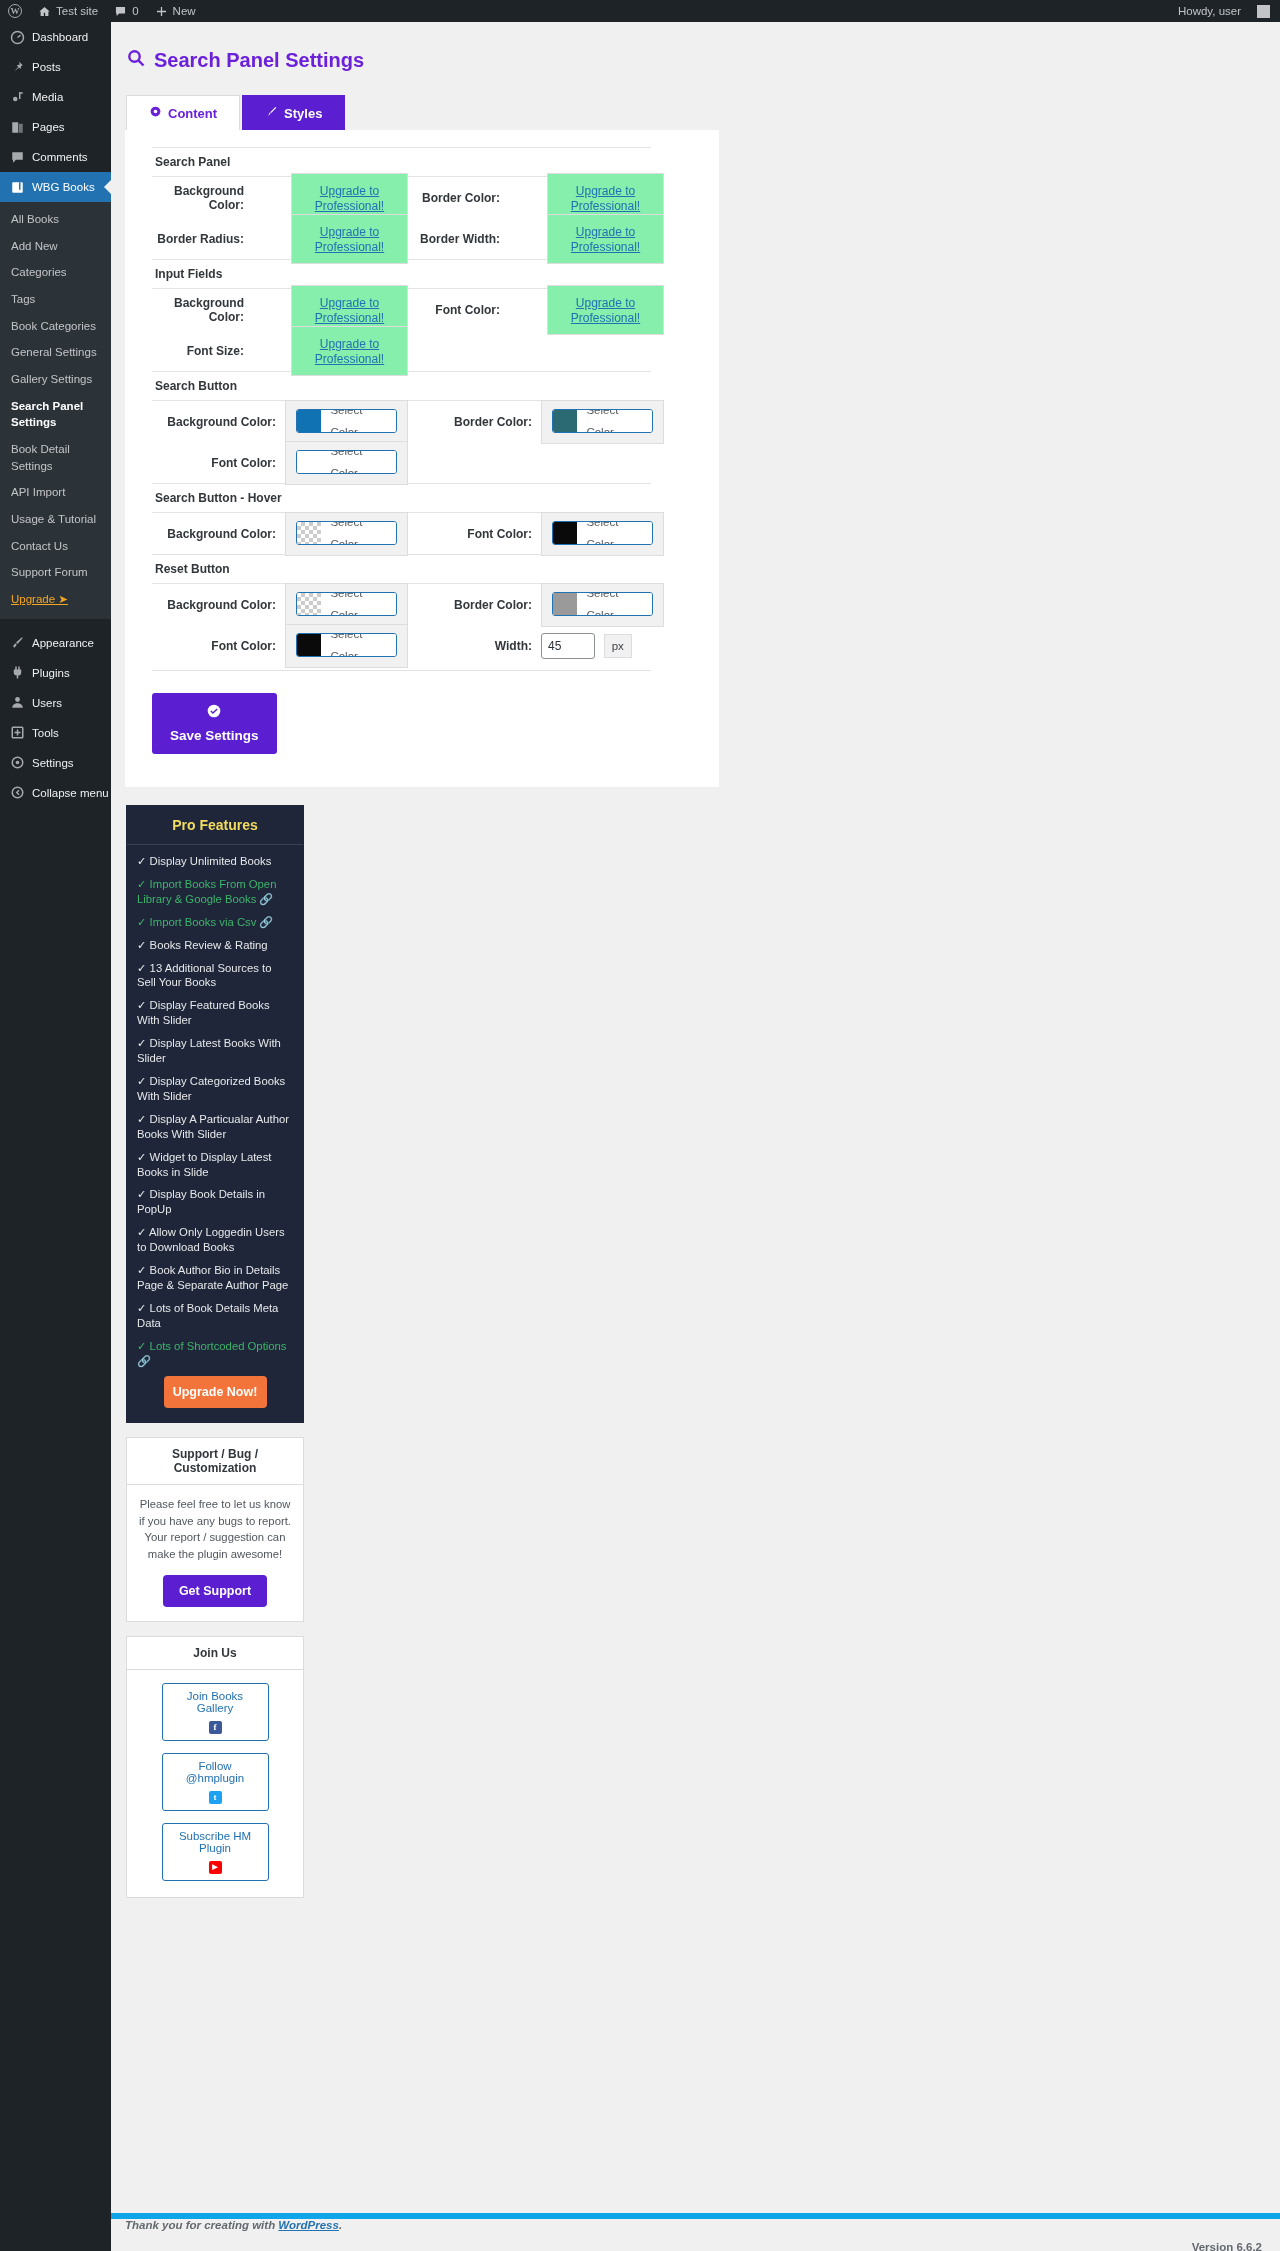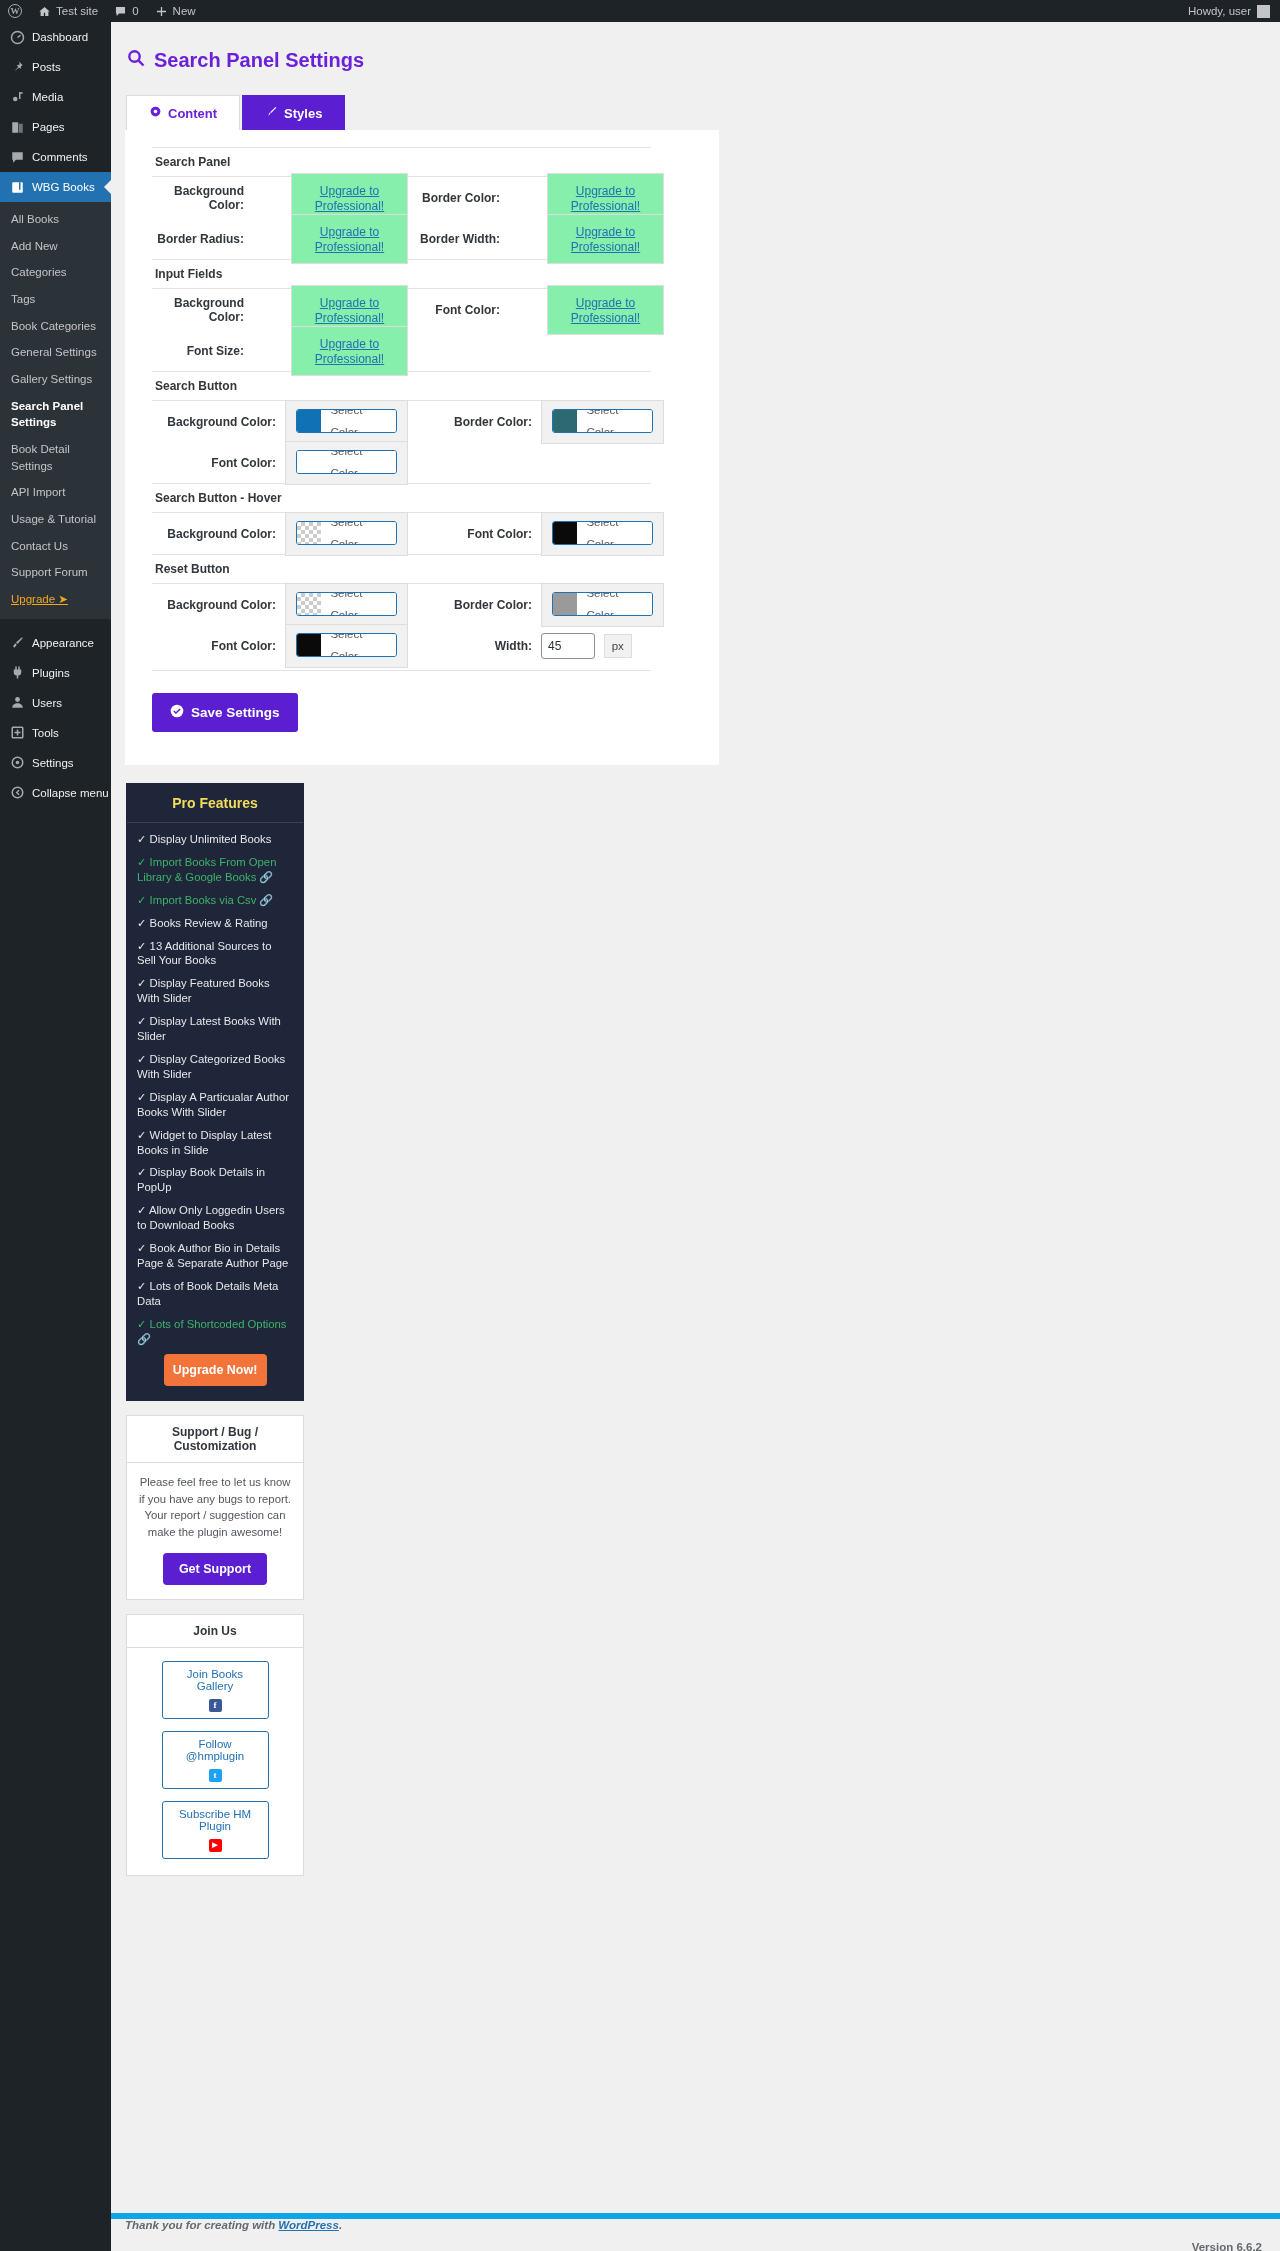--- a/index.html
+++ b/index.html
@@ -21,7 +21,7 @@
     z-index:40;
   }
   #adminbar .ab-item { display:flex; align-items:center; gap:5px; padding:0 8px; height:22px; color:#c3c4c7; }
-  #adminbar .ab-right { margin-left:auto; display:flex; align-items:center; gap:6px; padding-right:10px; }
+  #adminbar .ab-right { margin-left:auto; display:flex; align-items:center; gap:16px; padding-right:10px; }
   .ab-avatar { width:13px; height:13px; background:#c3c4c7; display:inline-block; }
   .wp-logo-circle {
     width:14px;height:14px;border-radius:50%;border:1.6px solid #a7aaad;

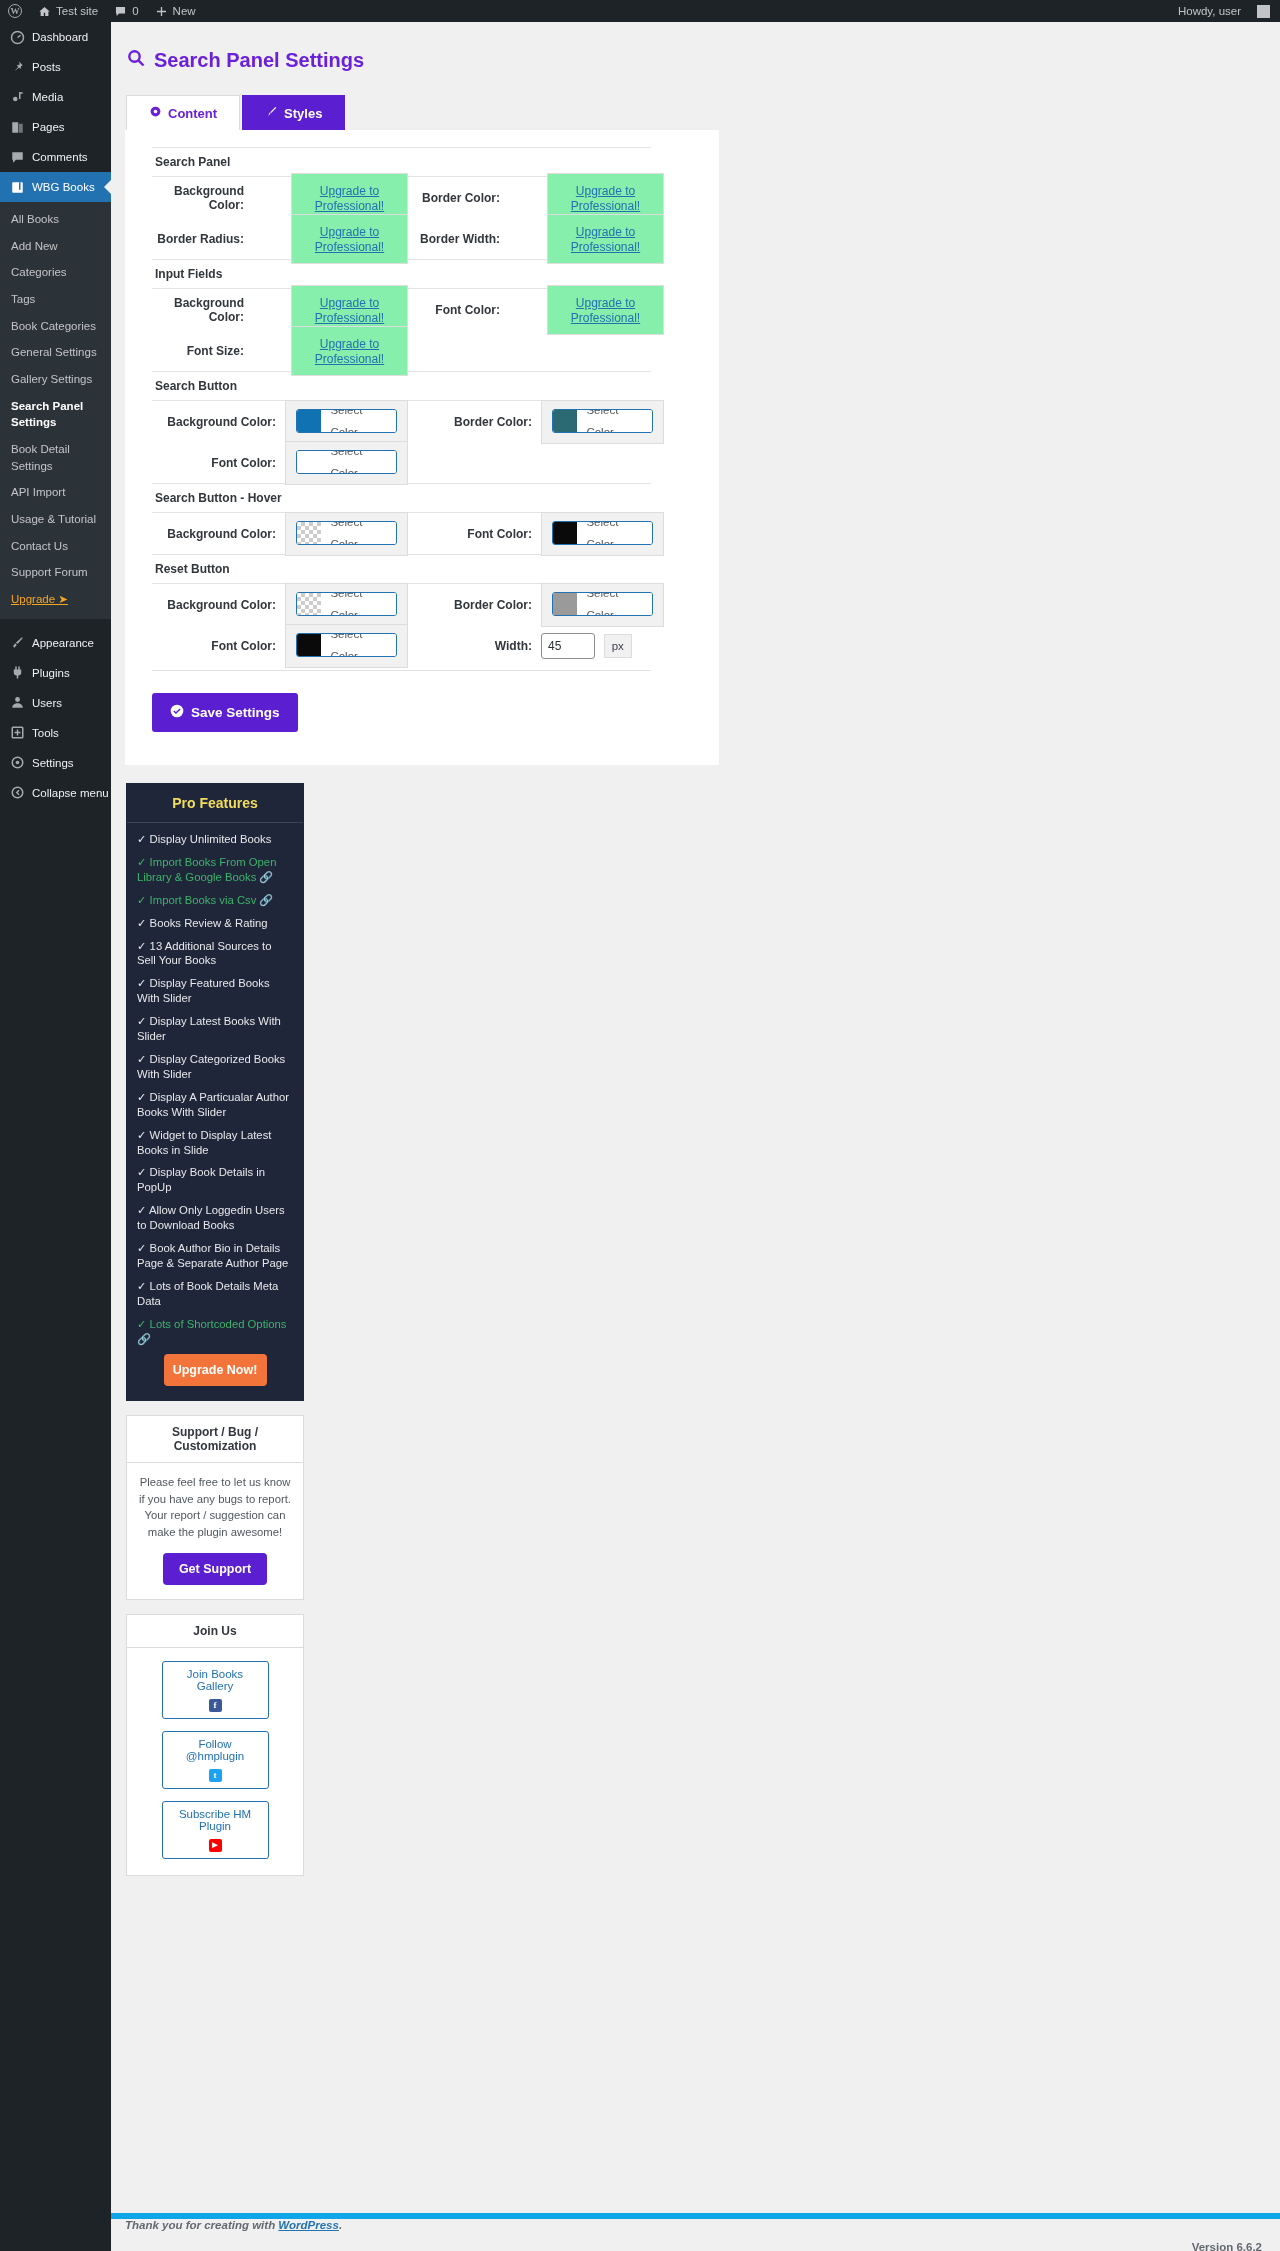--- a/index.html
+++ b/index.html
@@ -108,7 +108,7 @@
   .save-btn {
     margin:22px 0 0 12px; background:#5B1FD1; color:#fff; border:none;
     padding:11px 18px; font-size:13.5px; font-weight:bold; border-radius:3px;
-    display:inline-flex; align-items:center; gap:7px; cursor:pointer;
+    display:inline-flex; align-items:center; gap:7px; cursor:pointer;flex-direction:column;
   }
 
   

